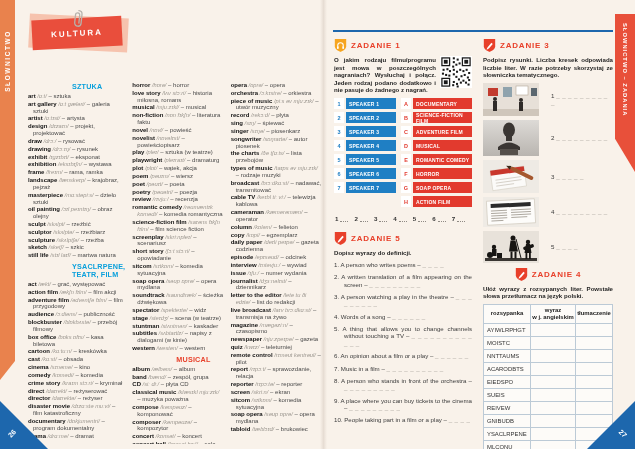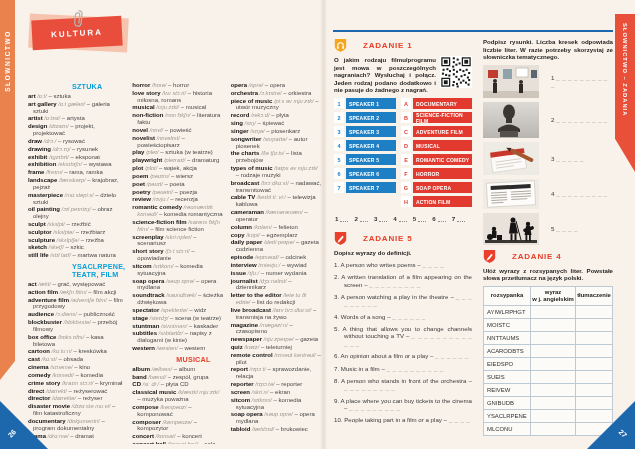--- a/index.html
+++ b/index.html
@@ -44,7 +44,7 @@
   .toprule{position:absolute;left:333px;top:30px;width:280px;height:2px;background:#1d67ad;}
   #col-a{position:absolute;left:334px;top:38px;width:138px;}
   #col-b{position:absolute;left:483px;top:38px;width:130px;}
-  .taskhead{display:flex;align-items:center;gap:16px;margin-bottom:3px;}
+  .taskhead{display:flex;align-items:center;gap:4px;margin-bottom:3px;}
   .taskhead .ttl{color:#e8402a;font-weight:800;font-size:8px;letter-spacing:.8px;}
   .instr{font-size:6.1px;font-weight:bold;color:#262626;text-align:justify;line-height:1.25;margin-bottom:4px;}
   .qr-float{float:right;width:32px;height:32px;margin:0 0 2px 4px;}

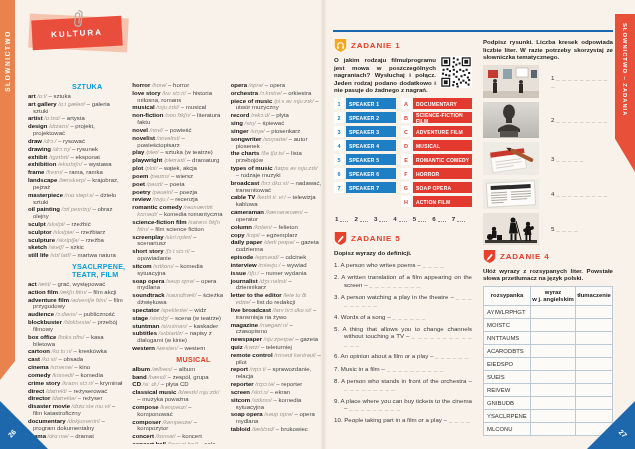--- a/index.html
+++ b/index.html
@@ -399,6 +399,14 @@
   </div>
 
   <div id="col-b">
+    <div class="taskhead">
+      <svg width="13" height="15" viewBox="0 0 16 18">
+        <path d="M1 1 h14 v9 c0 4.5 -7 7 -7 7 s-7 -2.5 -7 -7 z" fill="#e8402a"></path>
+        <path d="M5.4 11.6 L10.4 5.7 L12 7.1 L7 13 Z" fill="#fff"></path>
+        <path d="M4.3 14.1 L5.4 11.6 L7 13 Z" fill="#fff"></path>
+      </svg>
+      <span class="ttl">ZADANIE 3</span>
+    </div>
     <div class="instr">Podpisz rysunki. Liczba kresek odpowiada liczbie liter. W razie potrzeby skorzystaj ze słowniczka tematycznego.</div>
     <div id="pic-list">
         <div class="picitem">

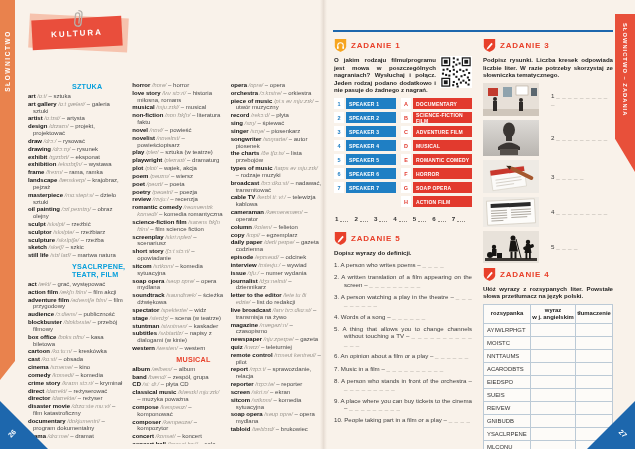--- a/index.html
+++ b/index.html
@@ -511,7 +511,7 @@
         </div>
       </div>
 
-    <div class="taskhead" style="margin-top:0;">
+    <div class="taskhead" style="margin-top:0;justify-content:center;">
       <svg width="13" height="15" viewBox="0 0 16 18">
         <path d="M1 1 h14 v9 c0 4.5 -7 7 -7 7 s-7 -2.5 -7 -7 z" fill="#e8402a"></path>
         <path d="M5.4 11.6 L10.4 5.7 L12 7.1 L7 13 Z" fill="#fff"></path>

